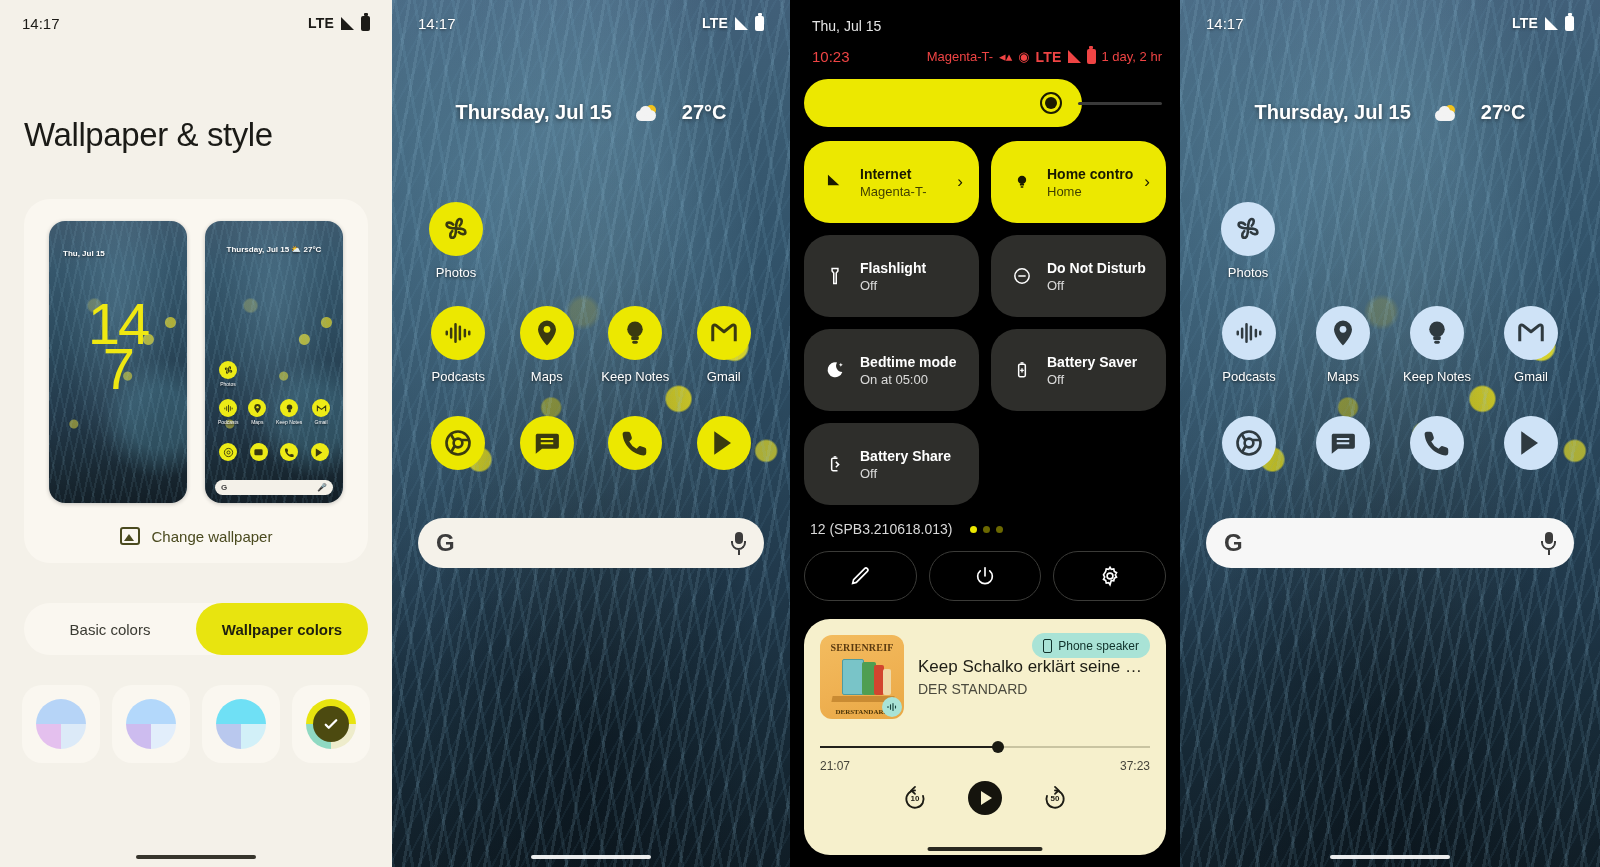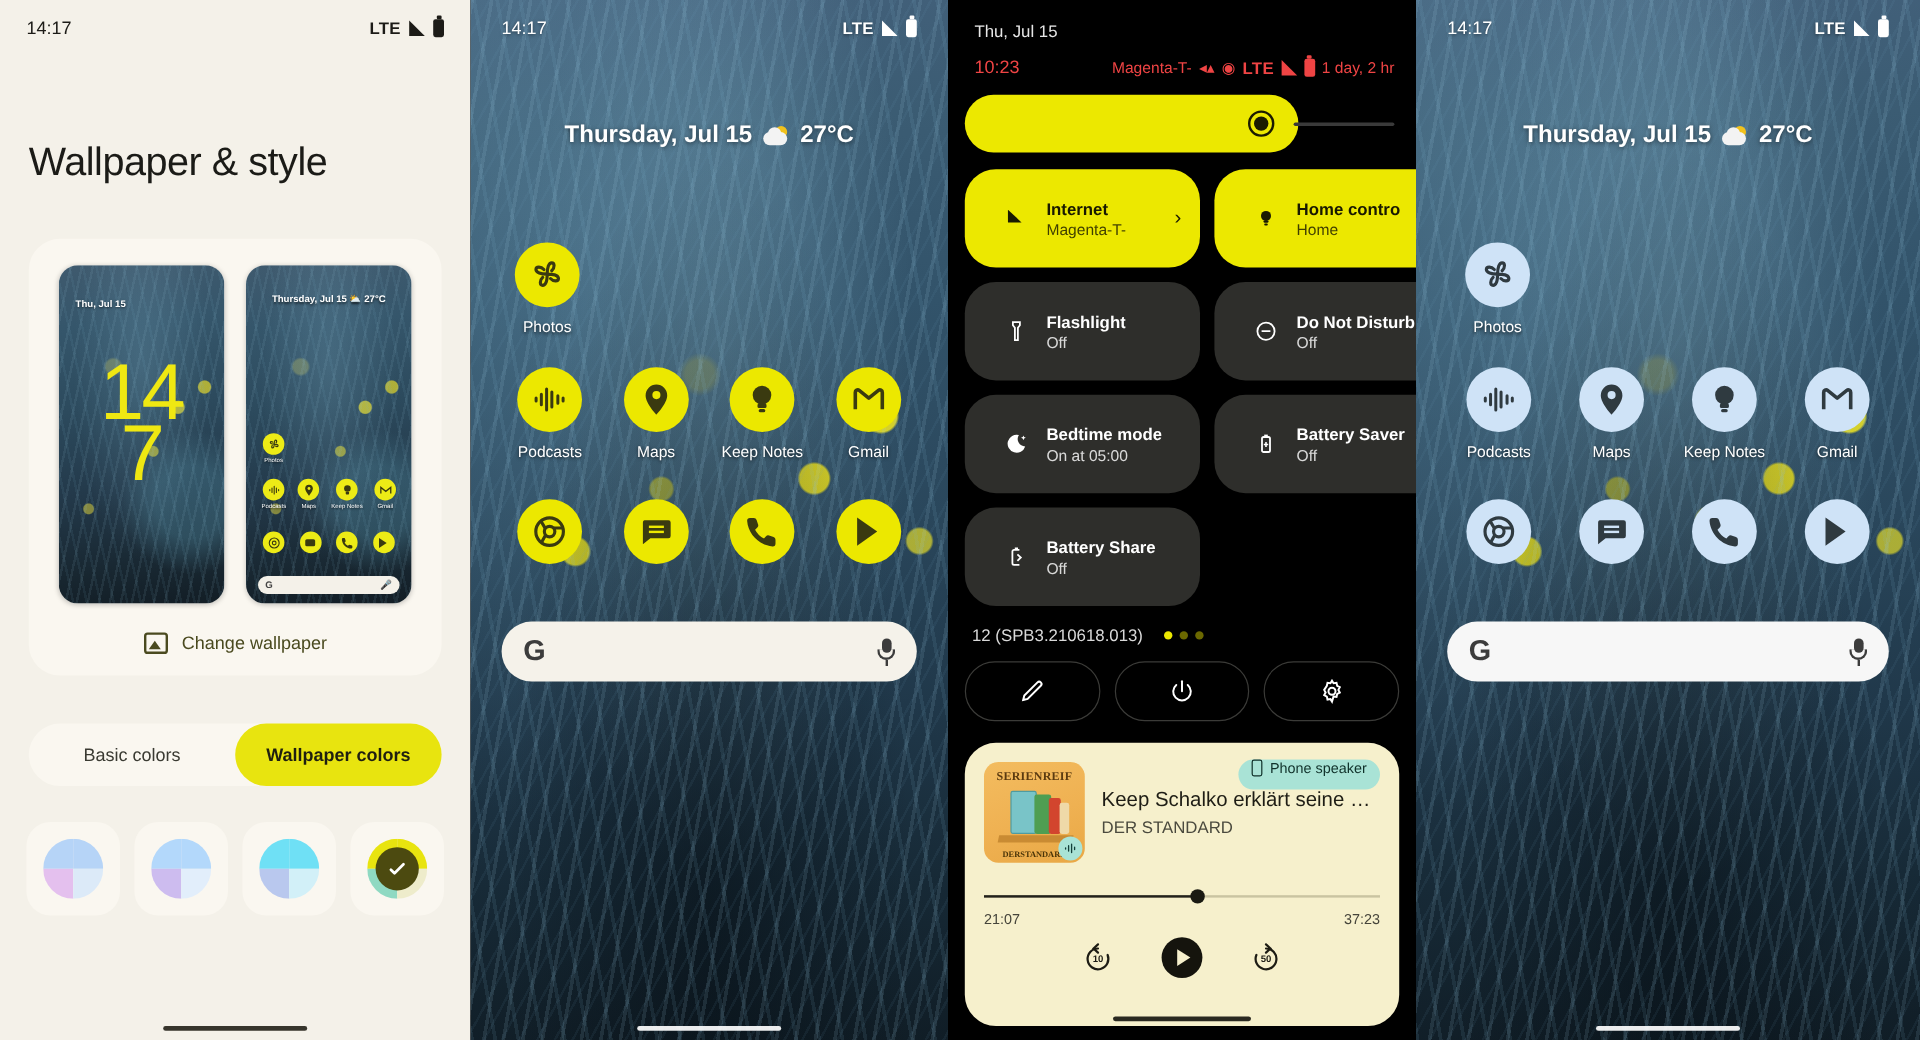--- a/index.html
+++ b/index.html
@@ -147,7 +147,7 @@
     position:relative; z-index:3; text-align:center; color:#fff;
     font-size:20px; font-weight:700; margin-top:55px;
     text-shadow:0 1px 4px rgba(0,0,0,.55);
-    display:flex; align-items:center; justify-content:center; gap:9px;
+    display:flex; align-items:center; justify-content:center; gap:24px;
   }
   .cloud-ico { width:22px; height:16px; position:relative; display:inline-block; }
   .cloud-ico .sun{ position:absolute; right:2px; top:0; width:10px; height:10px; border-radius:50%; background:#f2c21c;}

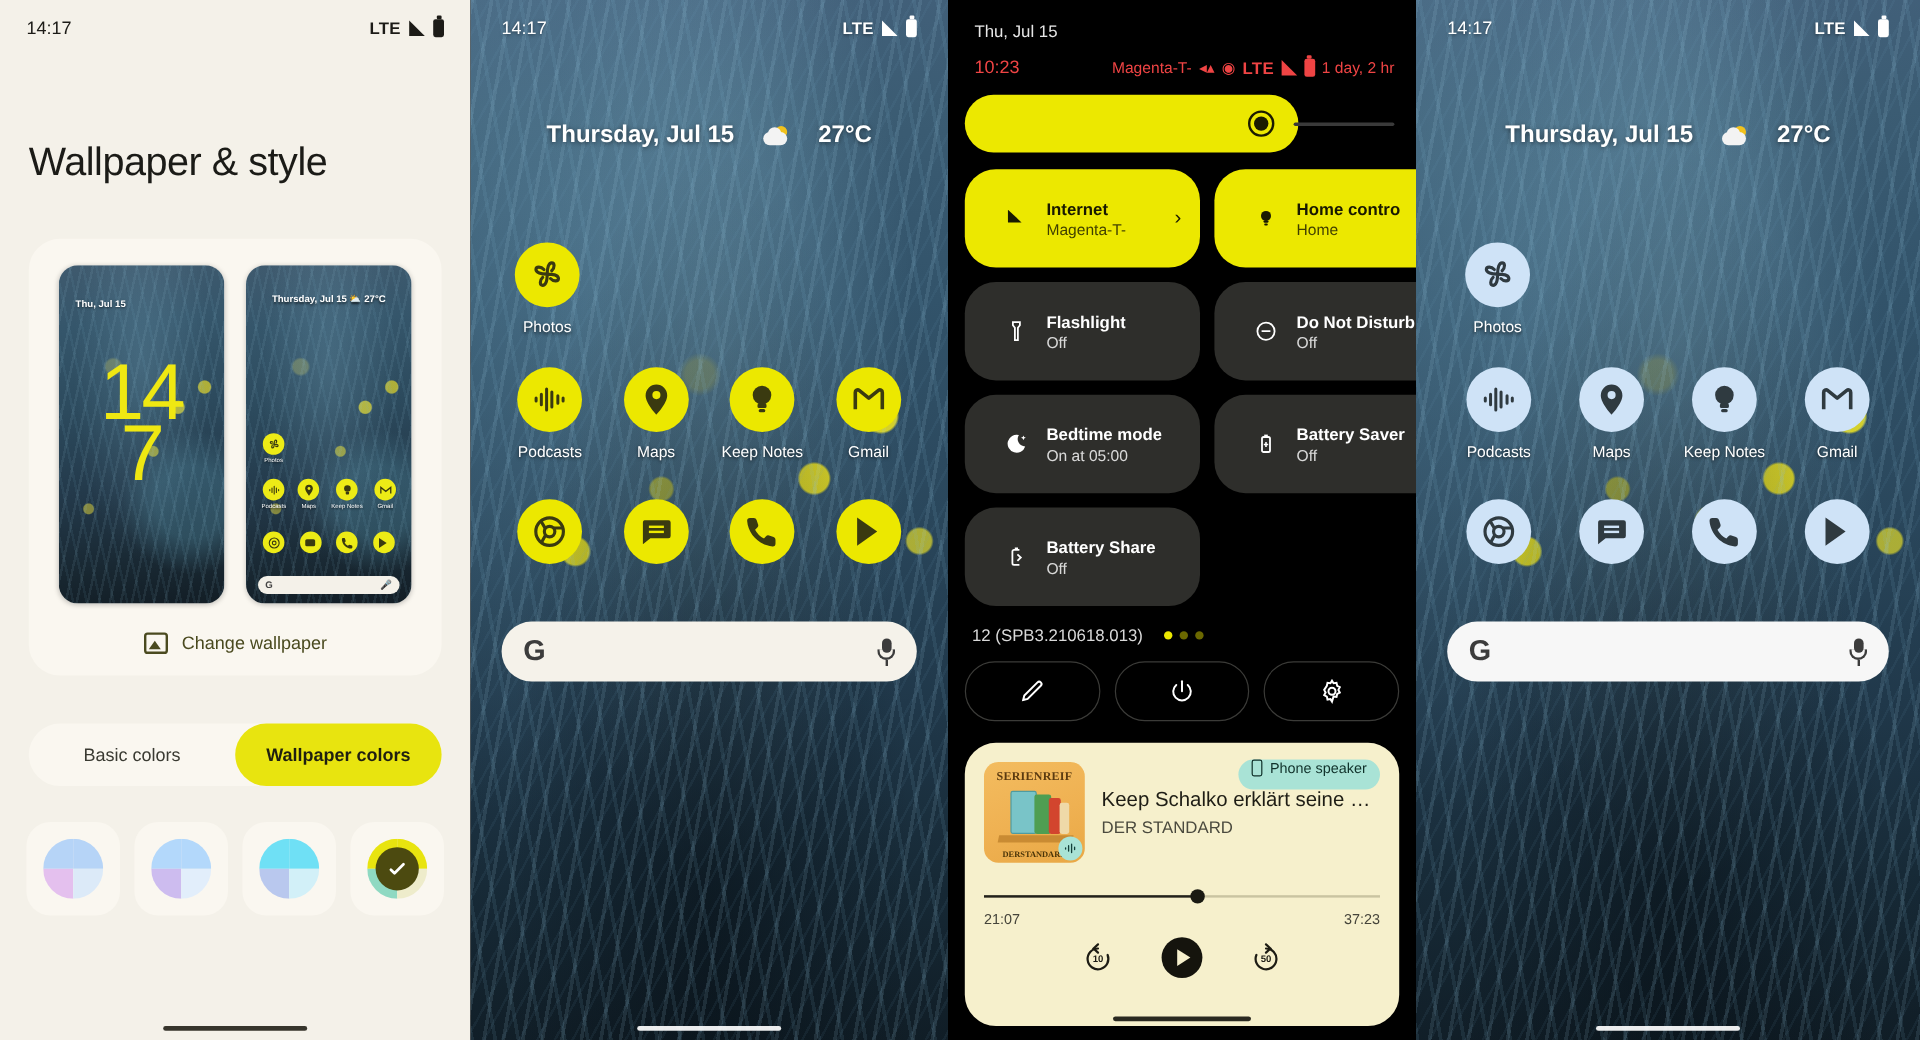--- a/index.html
+++ b/index.html
@@ -191,7 +191,7 @@
   .tiles { display:grid; grid-template-columns:1fr 1fr; gap:12px; padding:14px 14px 0 14px; }
   .tile {
     height:82px; border-radius:26px; display:flex; align-items:center; gap:14px;
-    padding:0 32px; position:relative;
+    padding:0 20px; position:relative;
   }
   .tile.on { background:#ece800; color:#191900; }
   .tile.off { background:#2e2e2b; color:#ffffff; }

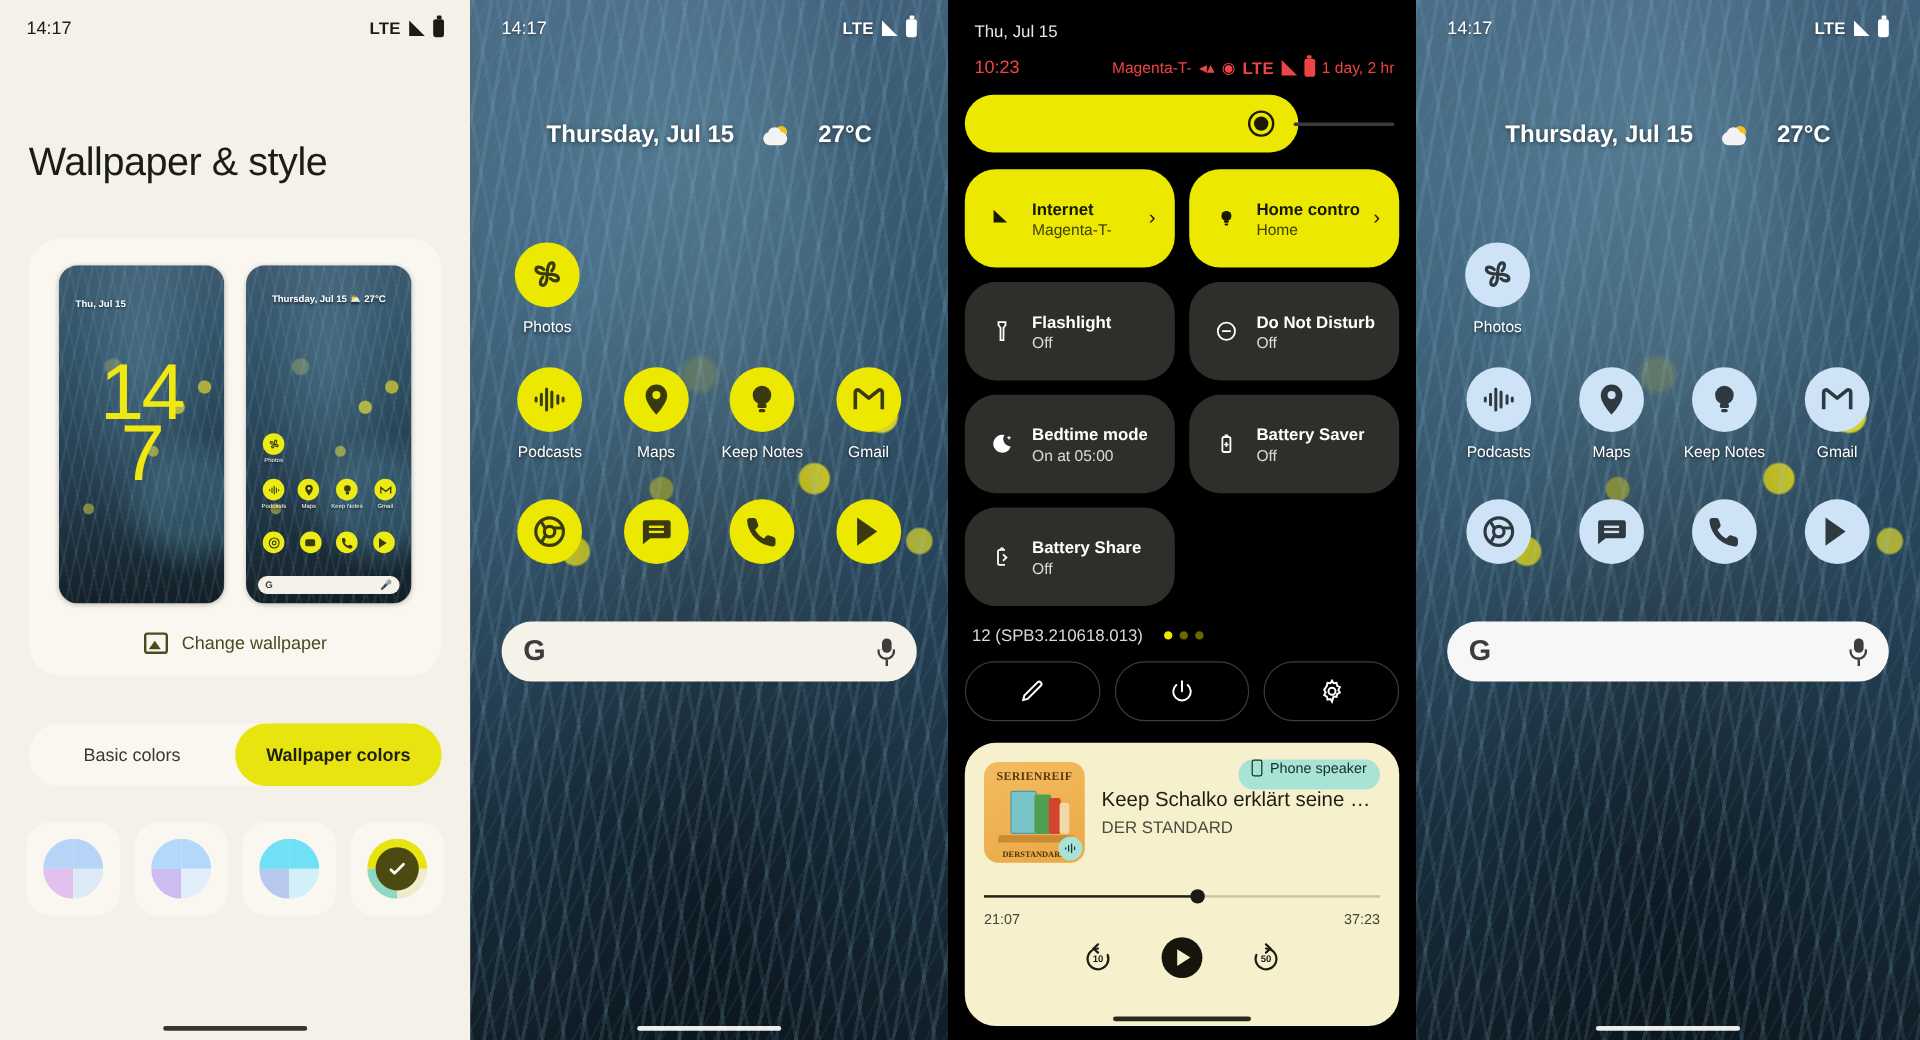--- a/index.html
+++ b/index.html
@@ -75,7 +75,7 @@
       radial-gradient(ellipse at 50% 30%, rgba(140,190,215,.22), transparent 58%);
   }
   .prev-lock-date { position:absolute; top:28px; left:14px; color:#fff; font-size:8px; font-weight:600; text-shadow:0 1px 2px rgba(0,0,0,.6); }
-  .prev-clock { position:absolute; top:80px; left:0; right:0; text-align:center; color:#efe812; font-size:66px; line-height:.78; font-weight:400; letter-spacing:-2px; }
+  .prev-clock { position:absolute; top:80px; left:0; right:0; text-align:center; color:#efe812; font-size:58px; line-height:.78; font-weight:400; letter-spacing:-2px; }
   .prev-clock span { display:block; }
   .prev-home-date { position:absolute; top:24px; left:0; right:0; text-align:center; color:#fff; font-size:8px; font-weight:700; text-shadow:0 1px 2px rgba(0,0,0,.65); white-space:nowrap; }
   .prev-icon-row { position:absolute; left:0; right:0; display:flex; justify-content:space-around; padding:0 8px; }

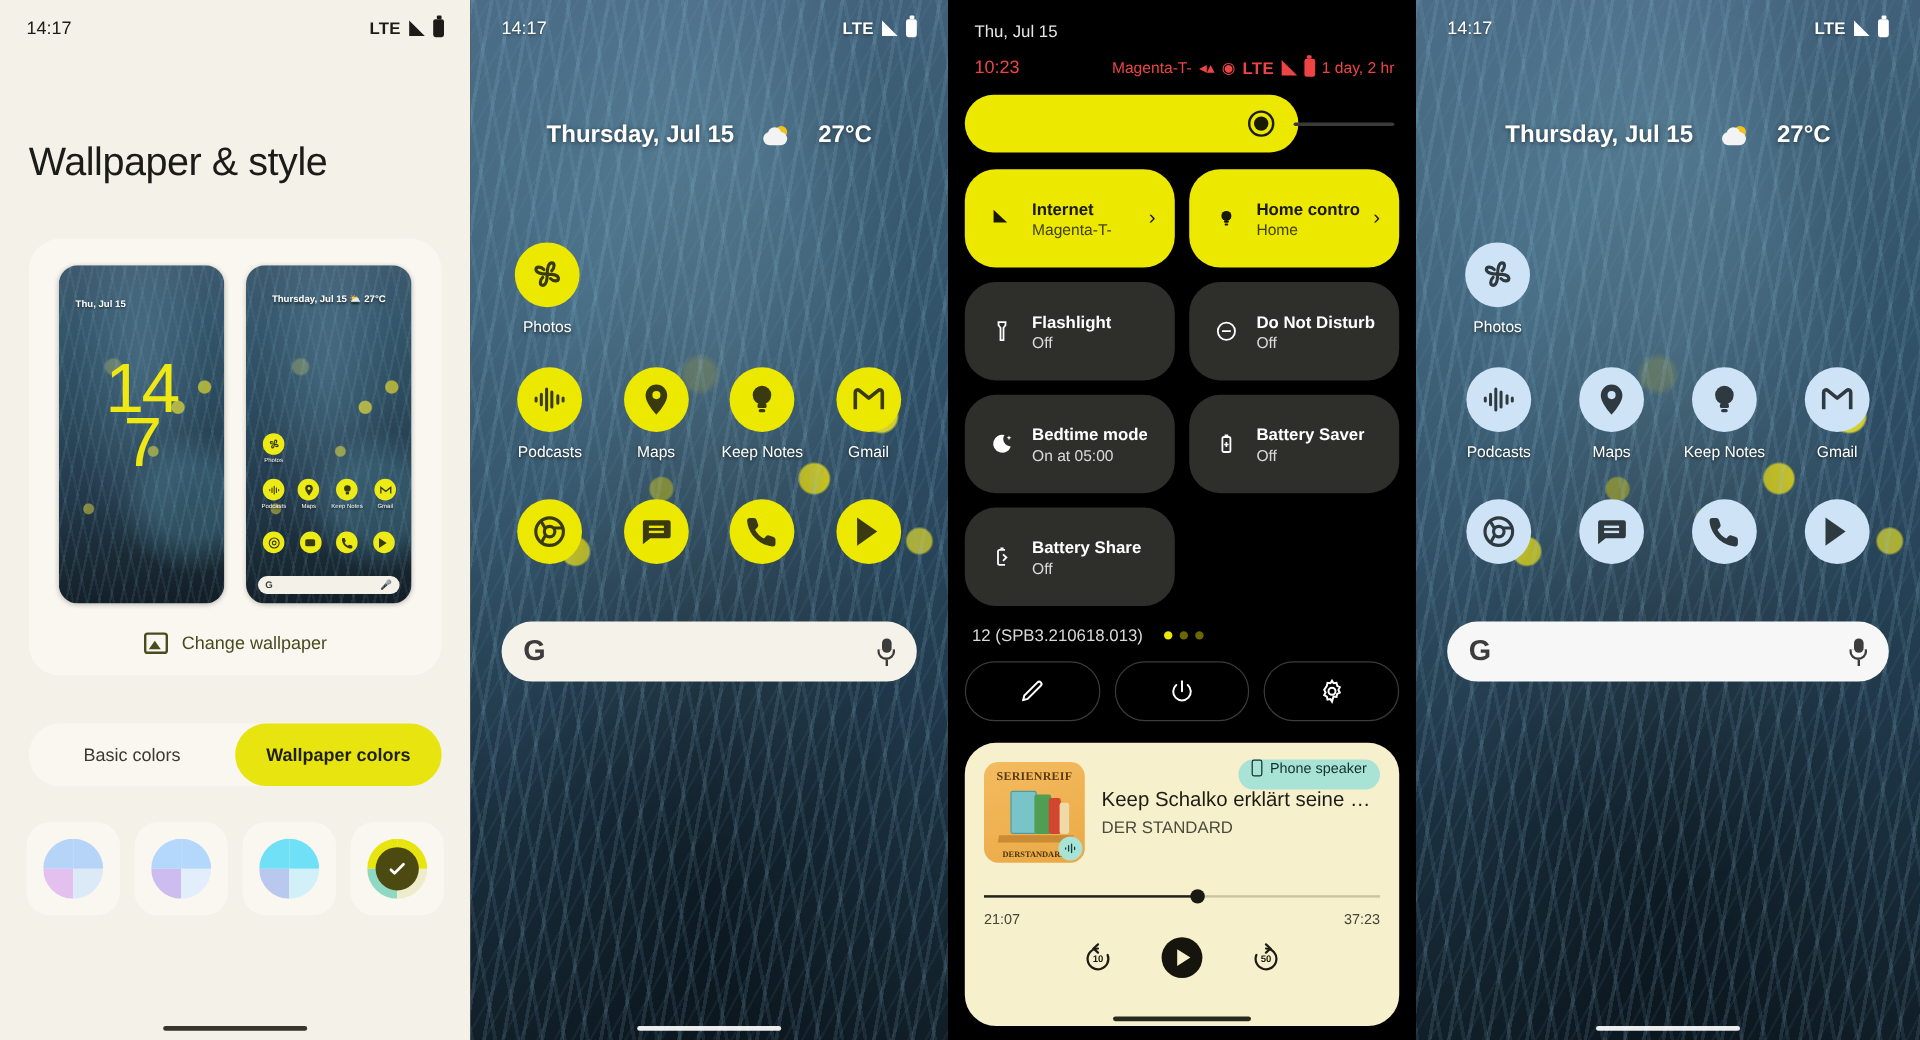--- a/index.html
+++ b/index.html
@@ -234,7 +234,7 @@
   .media-meta { flex:1; padding-top:22px; min-width:0; }
   .chip {
     position:absolute; right:16px; top:14px; height:25px; padding:0 11px;
-    border-radius:13px; background:#a9e3d6; display:flex; align-items:flex-start; gap:6px;
+    border-radius:13px; background:#a9e3d6; display:flex; align-items:center; gap:6px;
     font-size:12px; color:#10312a; font-weight:500;
   }
   .chip .ph { width:9px; height:14px; border:1.6px solid #10312a; border-radius:2px; }

